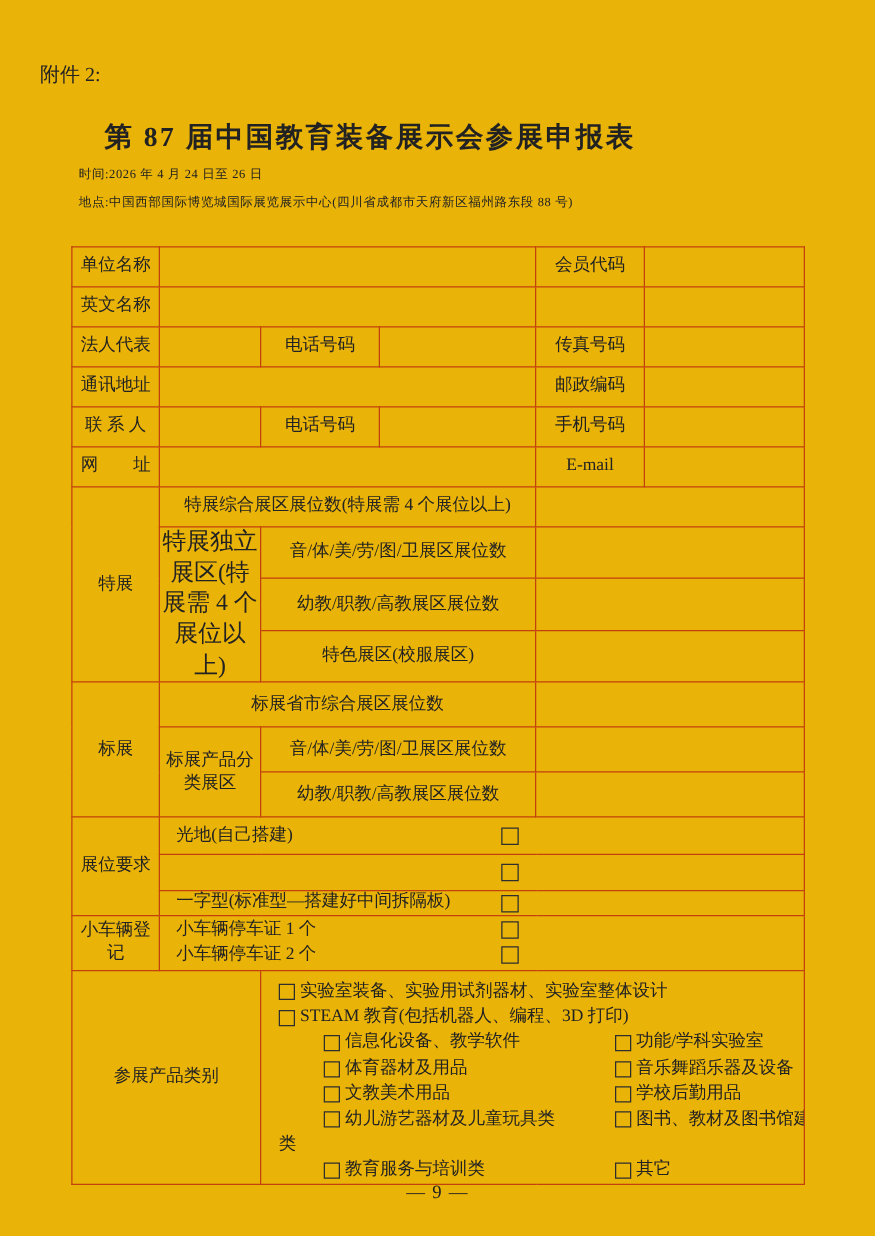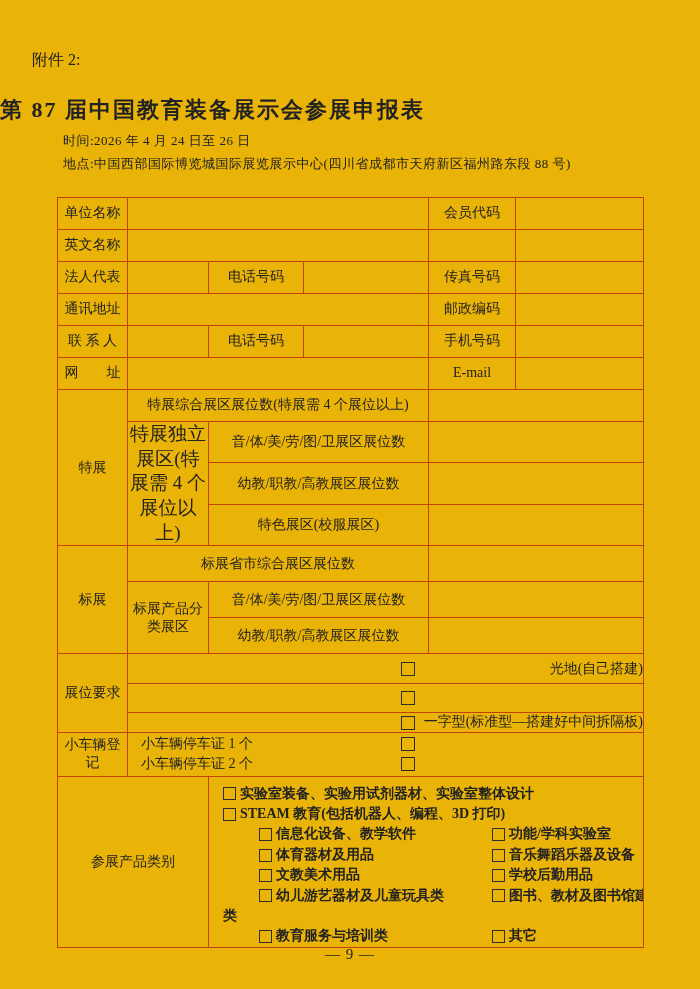--- a/index.html
+++ b/index.html
@@ -12,7 +12,7 @@
     overflow:hidden;
   }
   .attachment{position:absolute;left:32px;top:50px;font-size:16px;}
-  .title{position:absolute;left:0;top:95px;width:592px;
+  .title{position:absolute;left:0;top:95px;width:592px;text-align:center;
          font-size:22px;font-weight:bold;letter-spacing:2px;}
   .meta{position:absolute;left:63px;font-size:13px;letter-spacing:0.5px;}
   .meta.time{top:132px;}

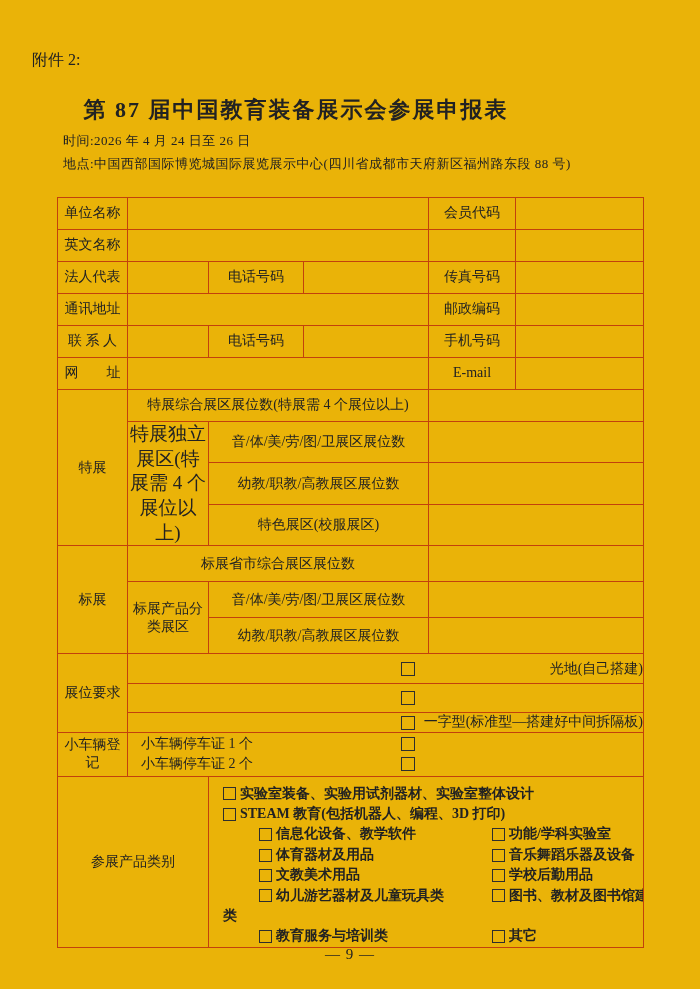--- a/index.html
+++ b/index.html
@@ -14,7 +14,7 @@
   .attachment{position:absolute;left:32px;top:50px;font-size:16px;}
   .title{position:absolute;left:0;top:95px;width:592px;text-align:center;
          font-size:22px;font-weight:bold;letter-spacing:2px;}
-  .meta{position:absolute;left:63px;font-size:13px;letter-spacing:0.5px;}
+  .meta{position:absolute;left:63px;font-size:10px;letter-spacing:0.5px;}
   .meta.time{top:132px;}
   .meta.loc{top:155px;}
 

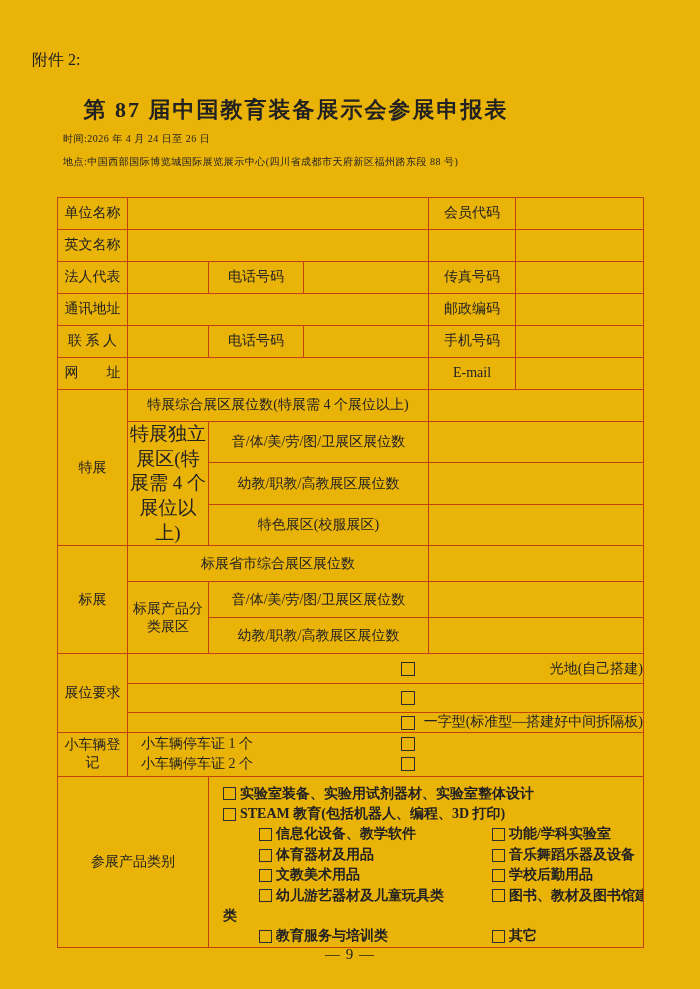--- a/index.html
+++ b/index.html
@@ -42,7 +42,7 @@
 
   
   td.opt{position:relative;vertical-align:middle;}
-  td.opt .opt-text{display:block;padding-left:13px;text-align:right;}
+  td.opt .opt-text{display:block;padding-left:13px;}
   td.opt .cbox{
     position:absolute;left:273px;top:50%;margin:-7px 0 0 0;
     width:12px;height:12px;

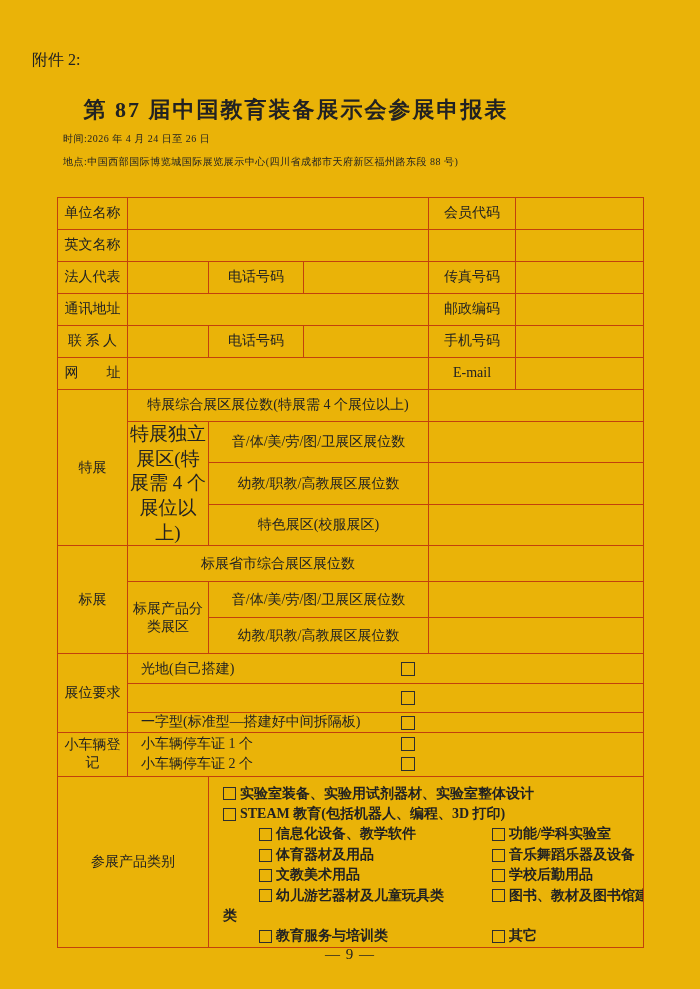--- a/index.html
+++ b/index.html
@@ -59,7 +59,7 @@
   
   td.prod{vertical-align:top;}
   .prod-inner{padding:7px 6px 0 14px;}
-  .pline{display:flex;align-items:flex-end;line-height:20.4px;white-space:nowrap;font-weight:bold;}
+  .pline{display:flex;align-items:flex-end;line-height:20.4px;white-space:nowrap;}
   .pitem{display:inline-flex;align-items:center;}
   .pitem .cbox{align-self:center;}
   .pleft{width:233px;flex:none;padding-left:36px;}

